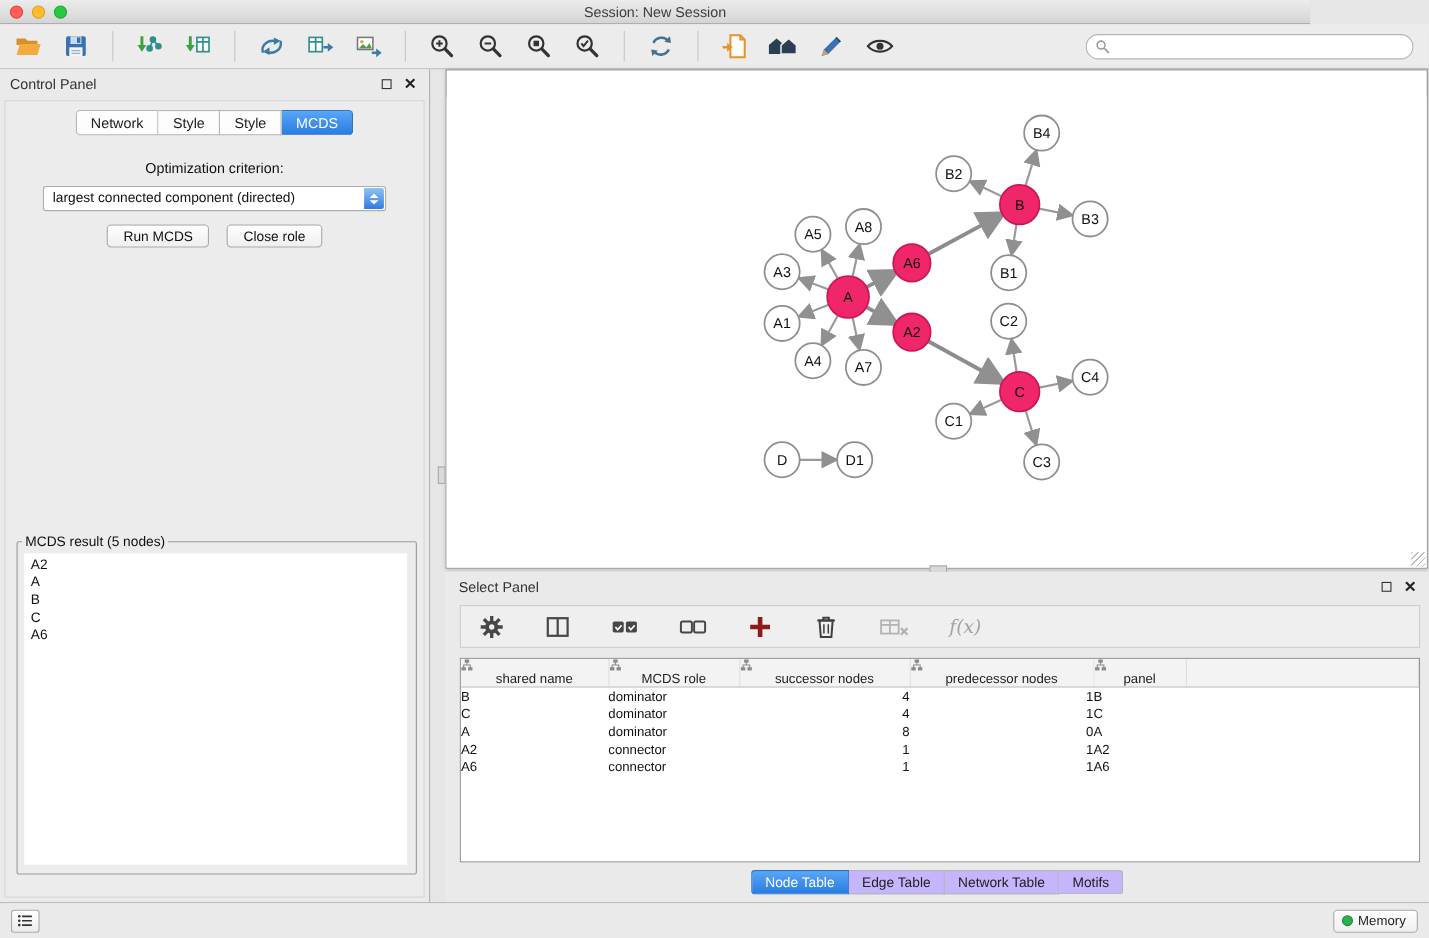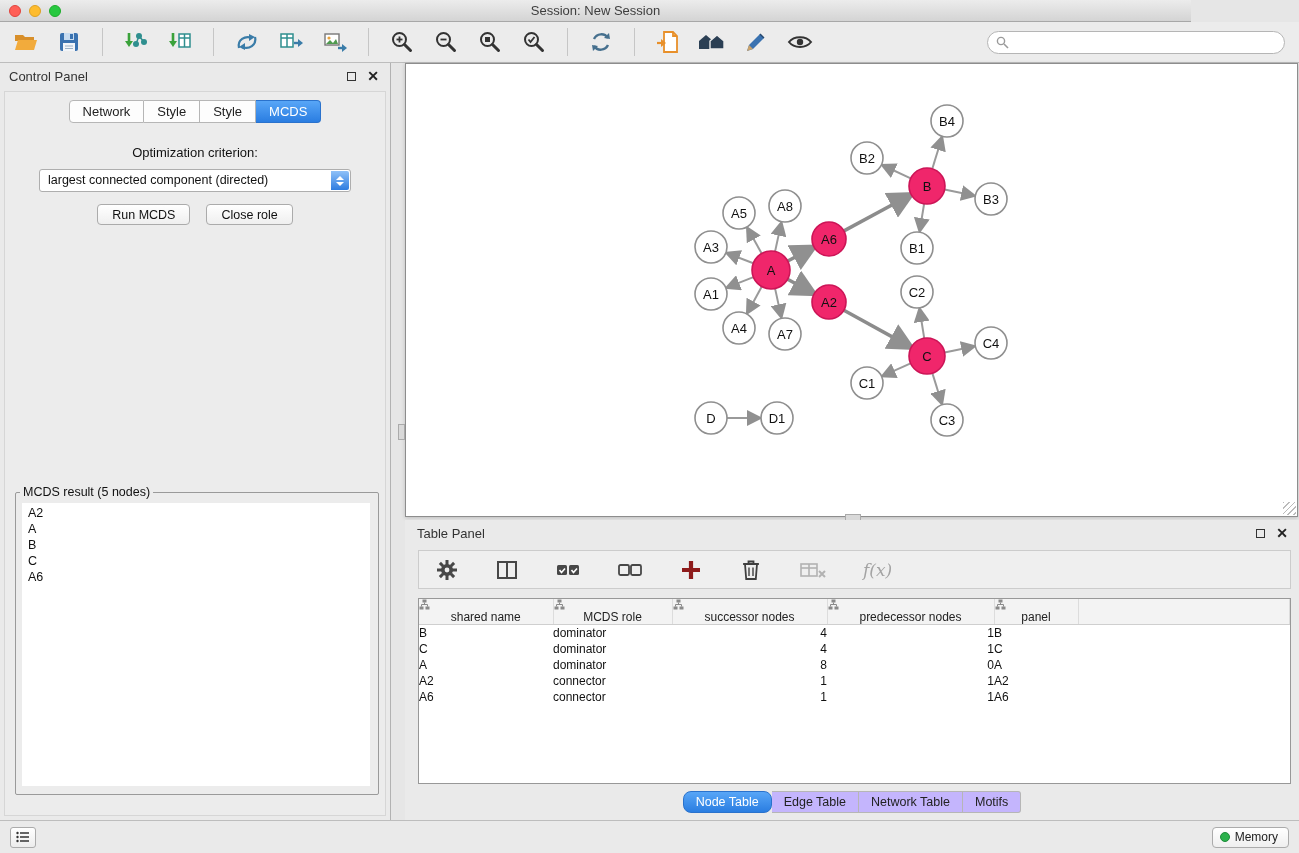--- a/index.html
+++ b/index.html
@@ -514,7 +514,7 @@
 
 <div class="table-panel">
   <div class="panel-header" style="padding-left:12px;">
-    <span>Table Panel</span>
+    <span>Select Panel</span>
     <span class="ph-spacer"></span>
     <span class="ph-btn">
         <span class="ph-float"></span>

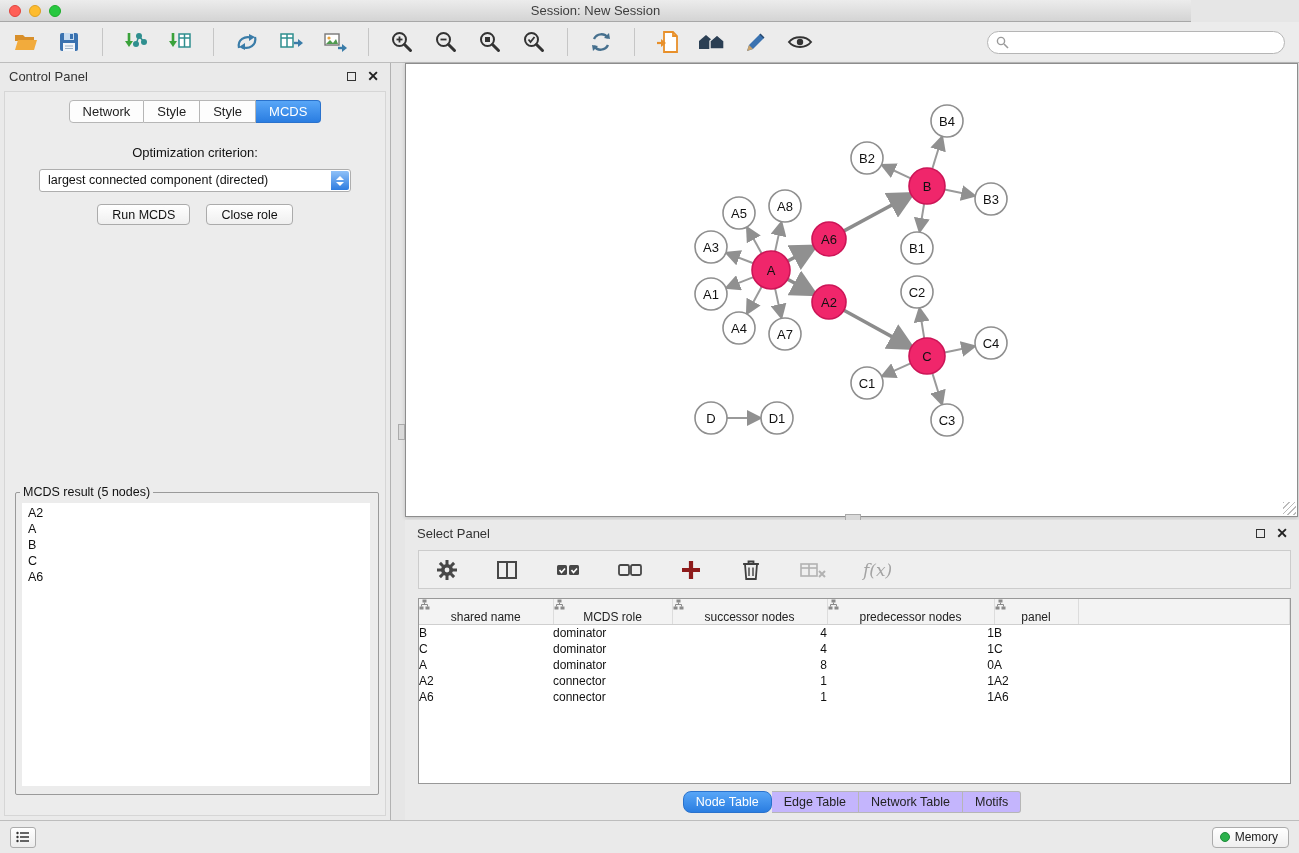--- a/index.html
+++ b/index.html
@@ -173,7 +173,7 @@
   }
   .tp-tab:first-child { border-left:1px solid #b6b6b6; border-radius:3px 0 0 3px; }
   .tp-tab:last-child { border-radius:0 3px 3px 0; }
-  .tp-tab.active { background:linear-gradient(#58a6f7,#2a7de1); border-color:#2a72cc; color:#fff;border-radius:8px; }
+  .tp-tab.active { background:linear-gradient(#58a6f7,#2a7de1); border-color:#2a72cc; color:#fff; }
 
   
   .statusbar {

